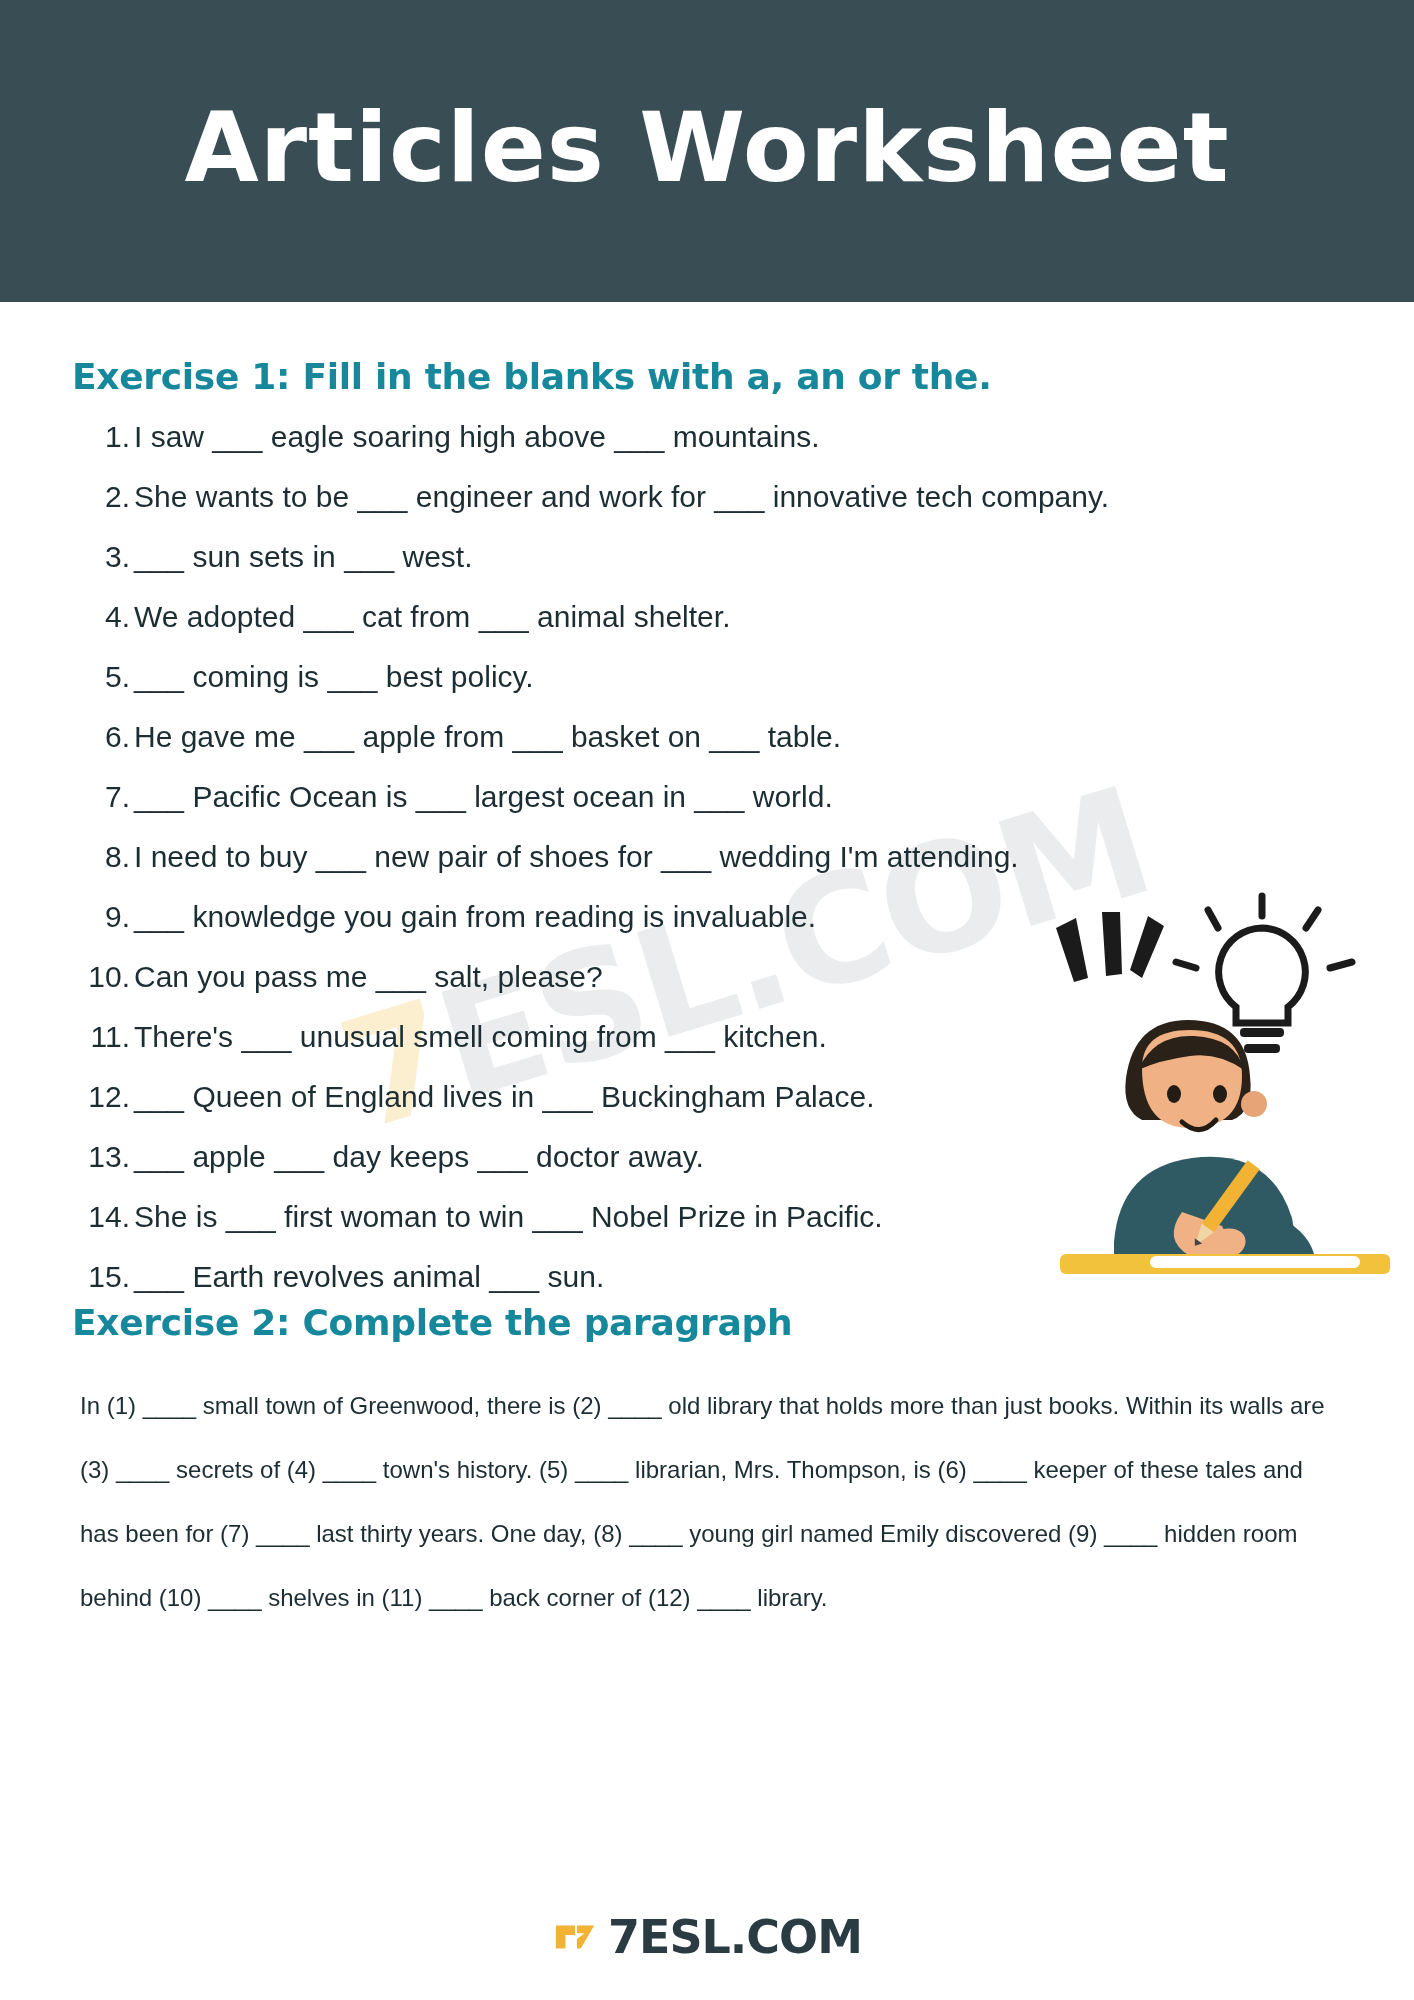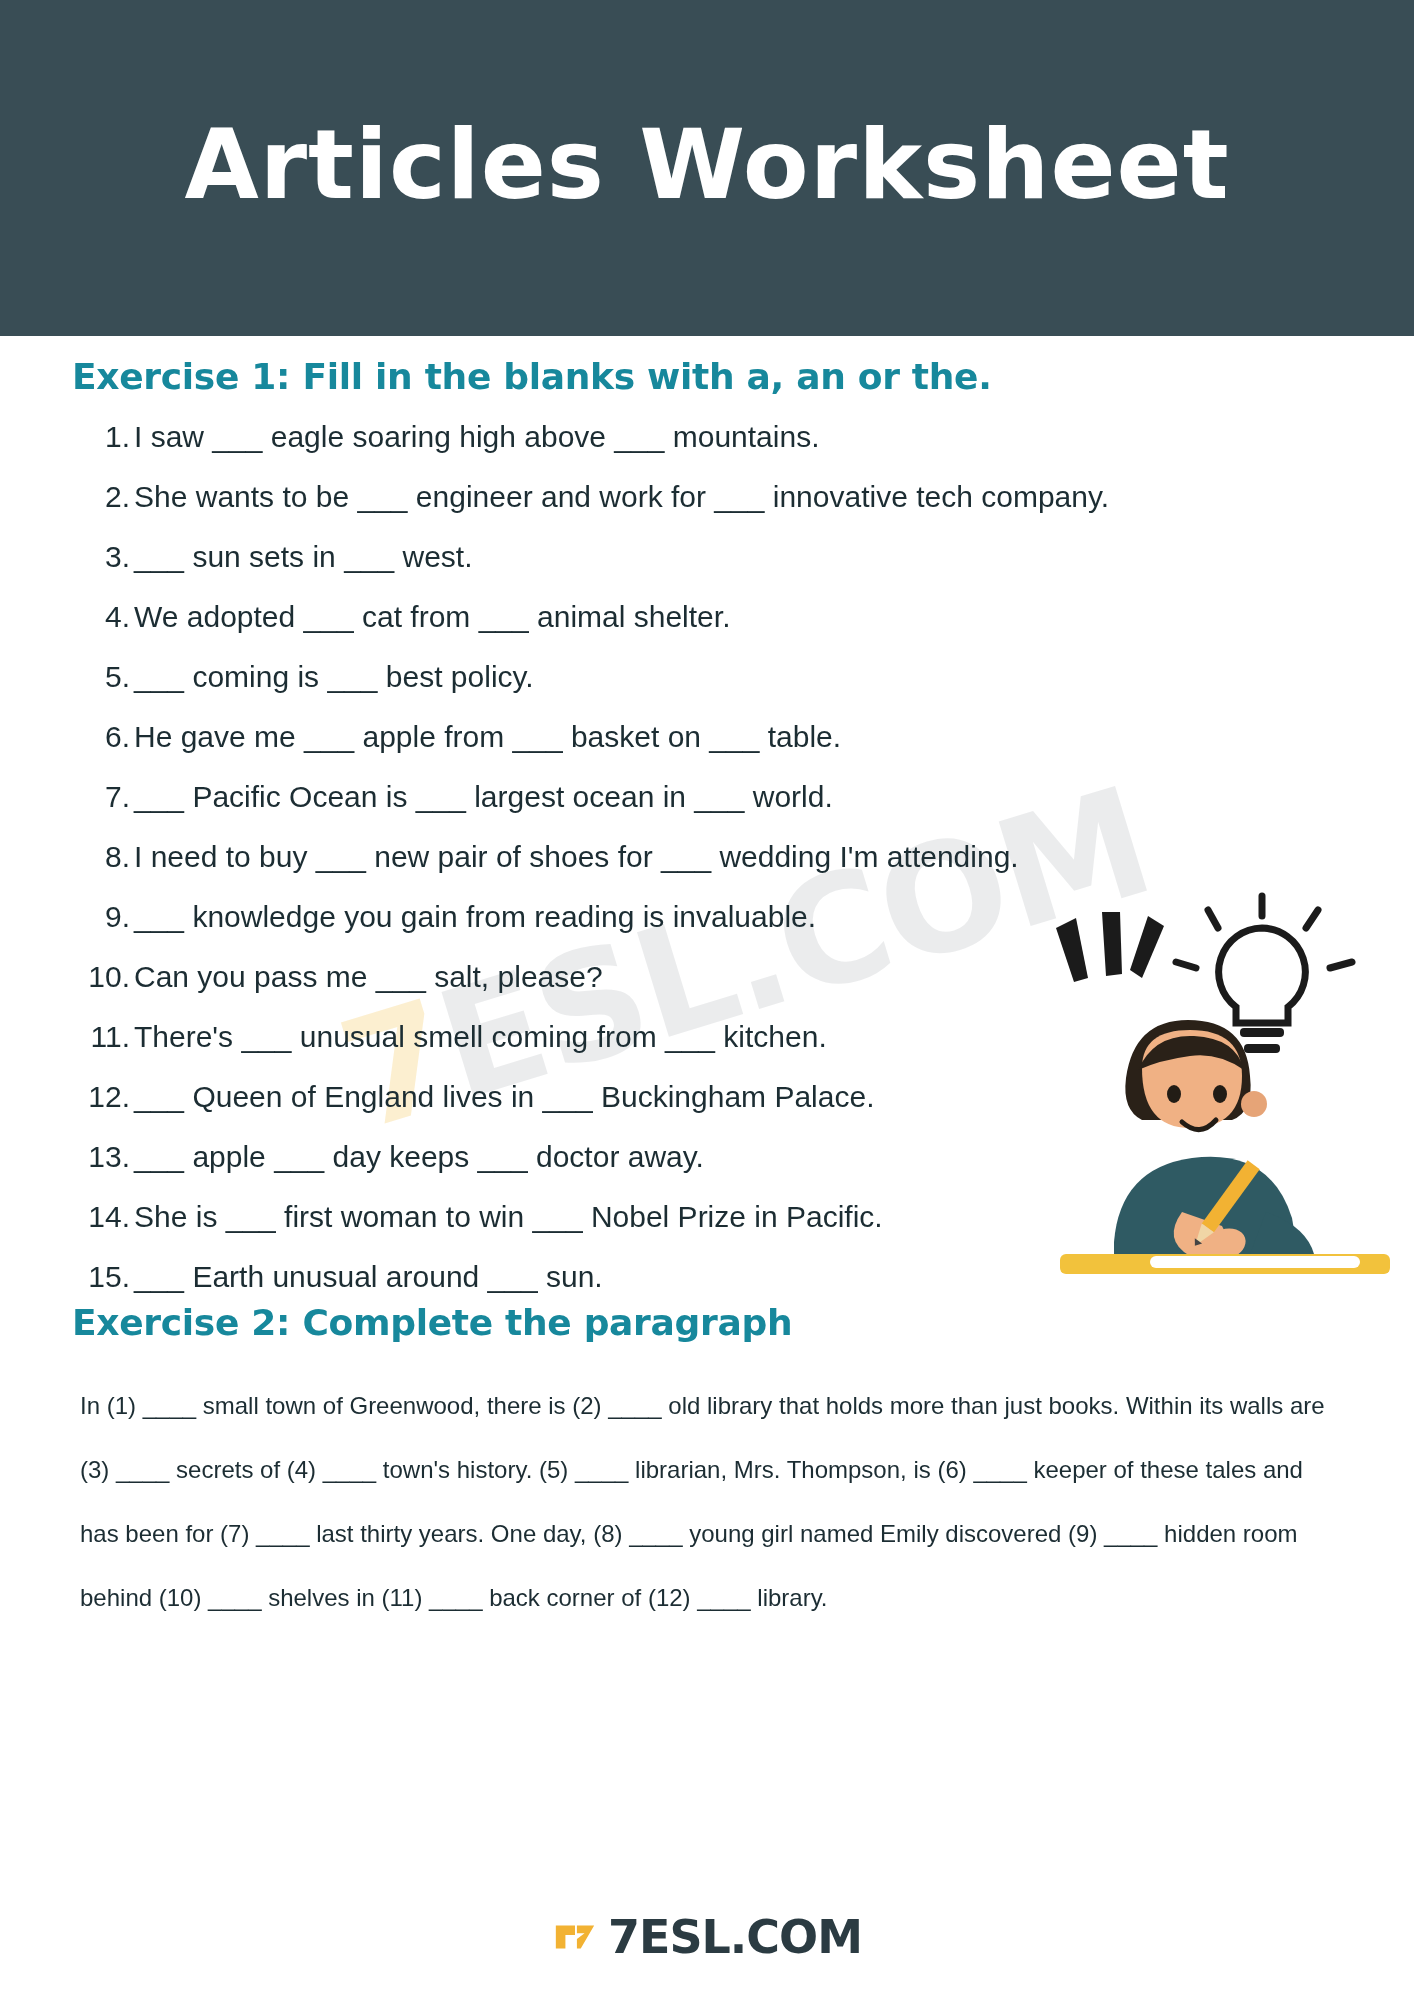--- a/index.html
+++ b/index.html
@@ -22,7 +22,7 @@
     top: 0;
     left: 0;
     width: 1414px;
-    height: 336px;
+    height: 302px;
     background: #394d55;
     display: flex;
     align-items: center;

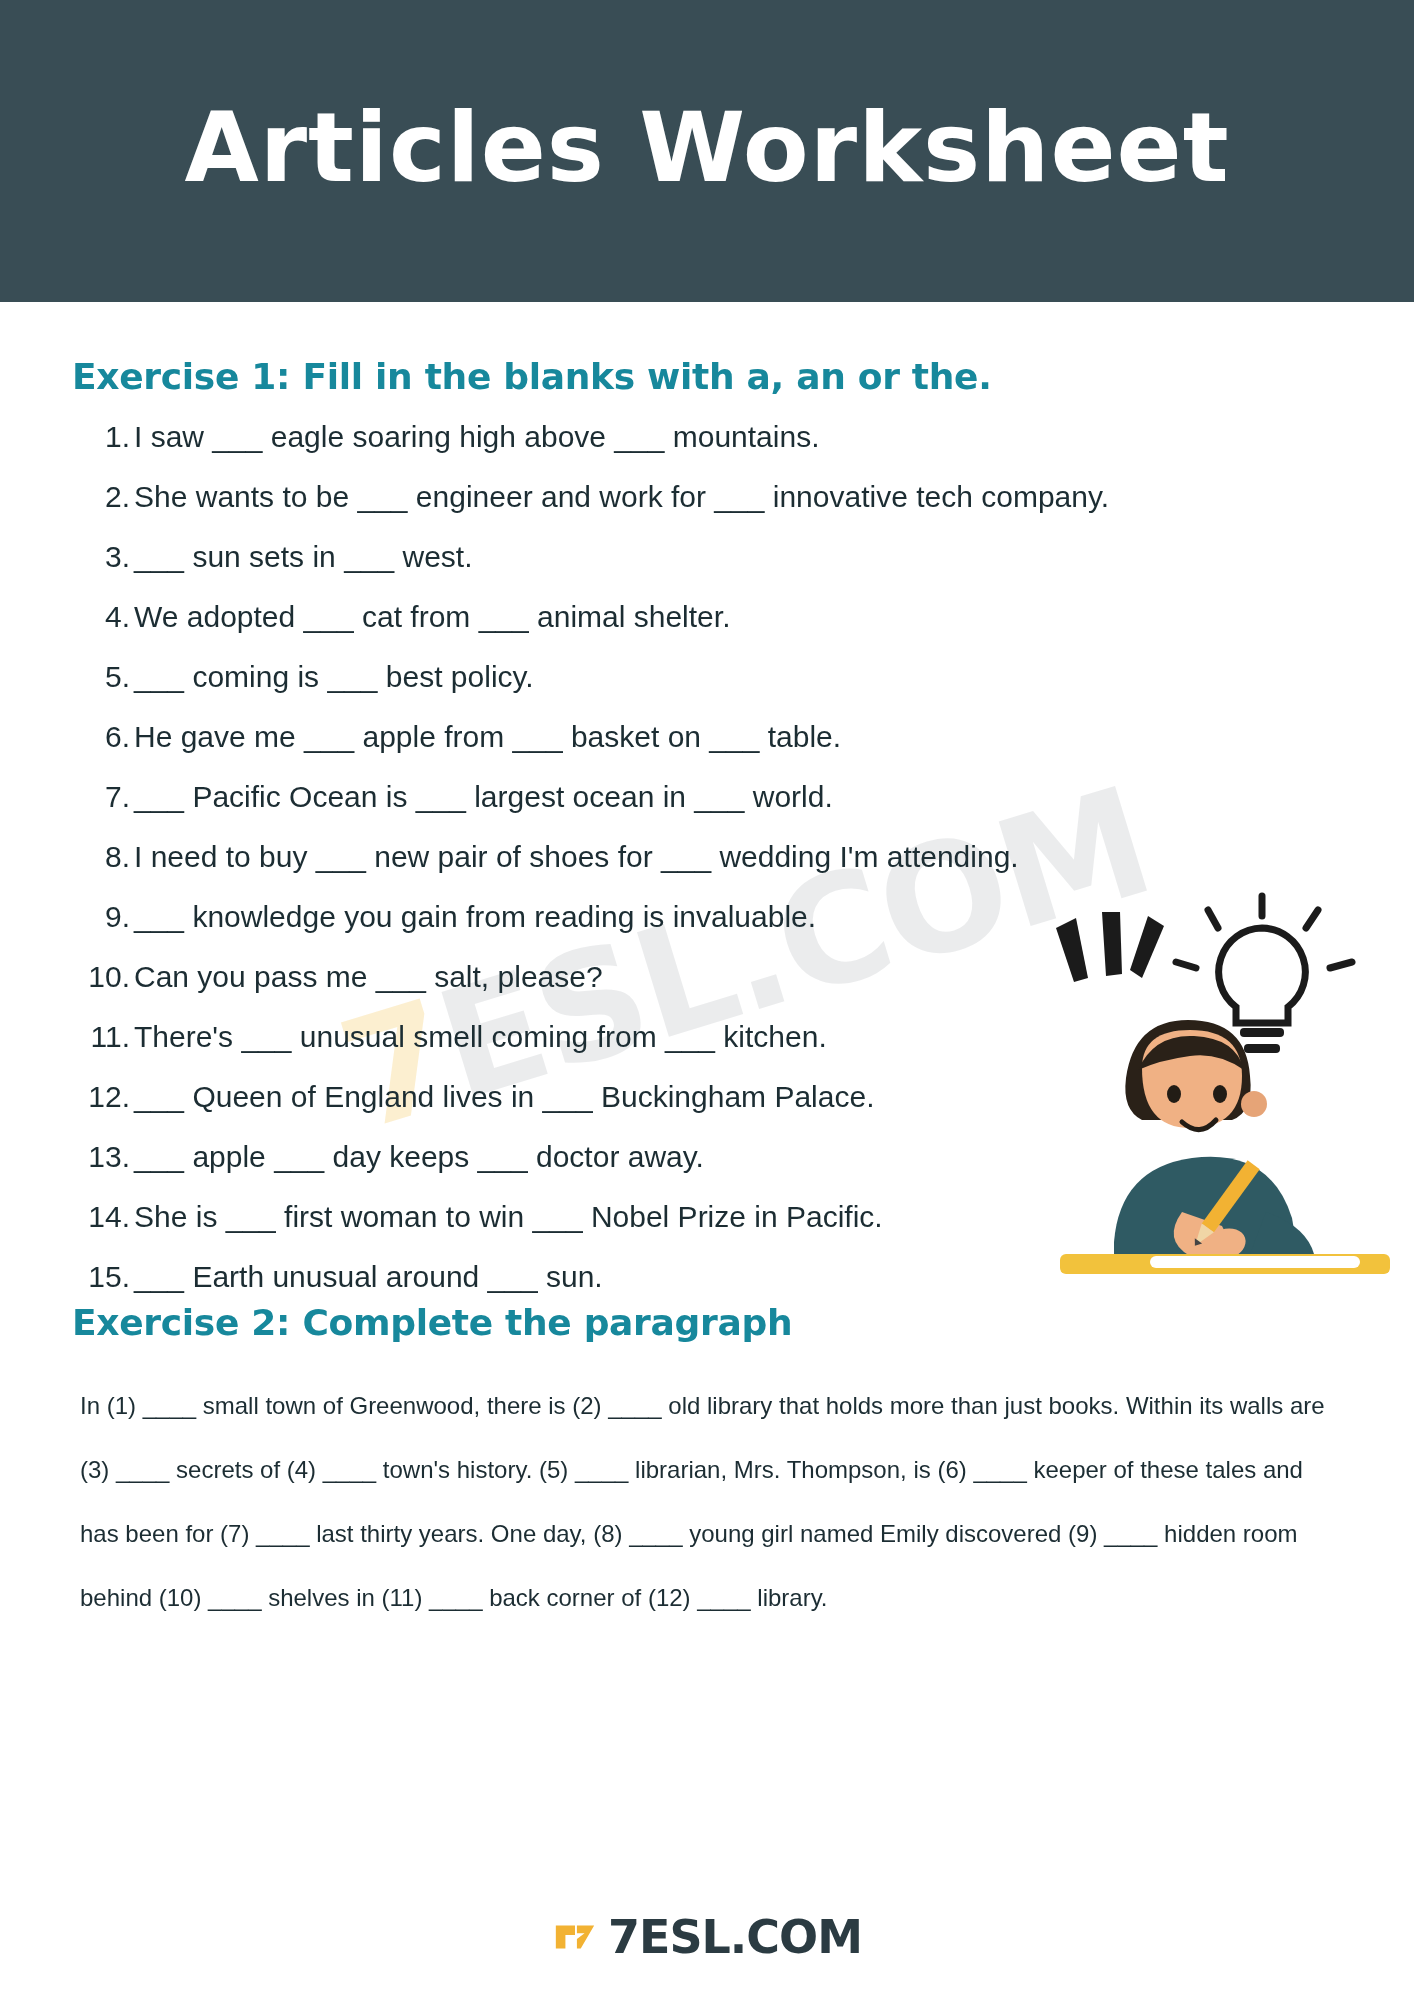--- a/index.html
+++ b/index.html
@@ -230,7 +230,7 @@
     </div>
     <div class="q-row">
       <span class="q-num">15.</span>
-      <span class="q-text">___ Earth unusual around ___ sun.</span>
+      <span class="q-text">___ Earth revolves animal ___ sun.</span>
     </div>
   </div>
 

